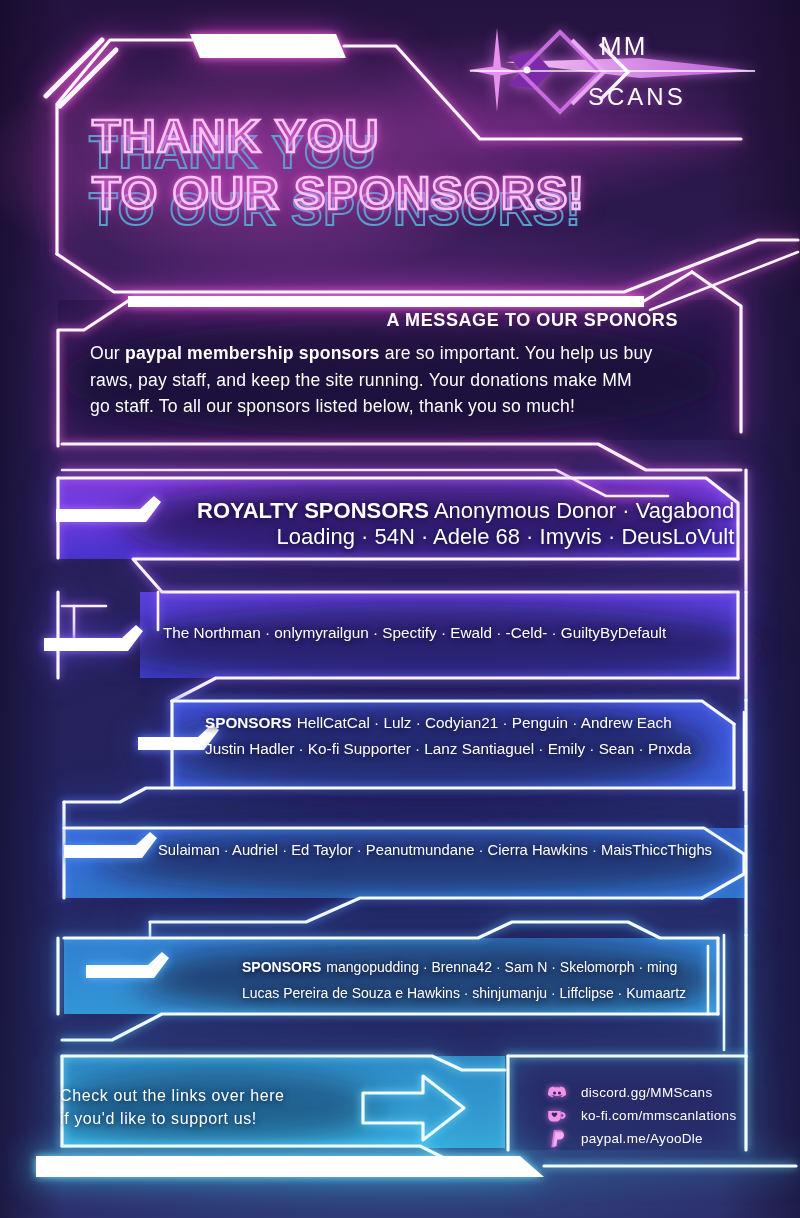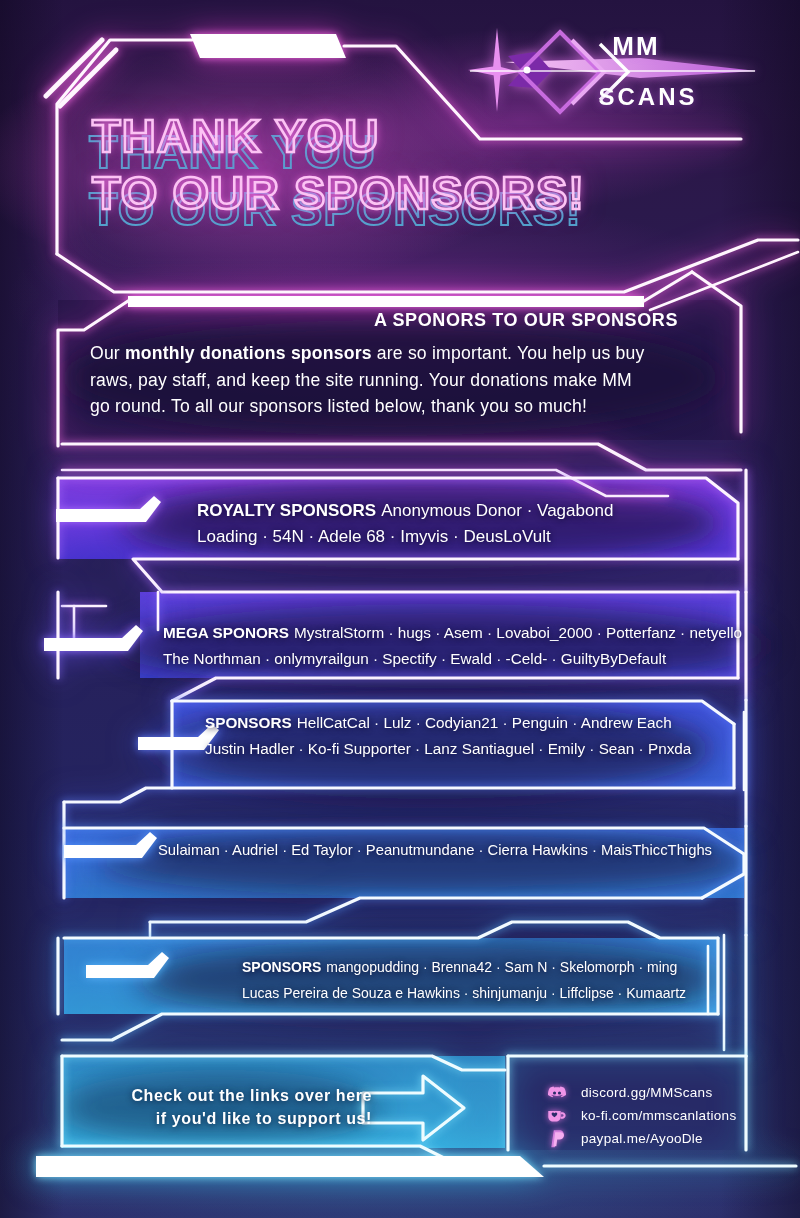--- a/index.html
+++ b/index.html
@@ -26,7 +26,7 @@
   .gcyan{filter:drop-shadow(0 0 4px rgba(128,228,255,.95)) drop-shadow(0 0 15px rgba(56,202,245,.62));}
   .glogo{filter:drop-shadow(0 0 6px rgba(230,120,240,.7));}
   .abs{position:absolute;}
-  .logo-mm,.logo-scans{font-weight:bold;text-align:center;text-shadow:0 0 8px rgba(180,90,220,.6);}
+  .logo-mm,.logo-scans{font-weight:normal;text-align:left;text-shadow:0 0 8px rgba(180,90,220,.6);}
   .logo-mm{left:600px;top:31px;width:72px;font-size:26px;letter-spacing:2px;}
   .logo-scans{left:588px;top:83px;width:120px;font-size:24px;letter-spacing:3px;}
   .title{left:92px;top:108px;width:640px;height:150px;}

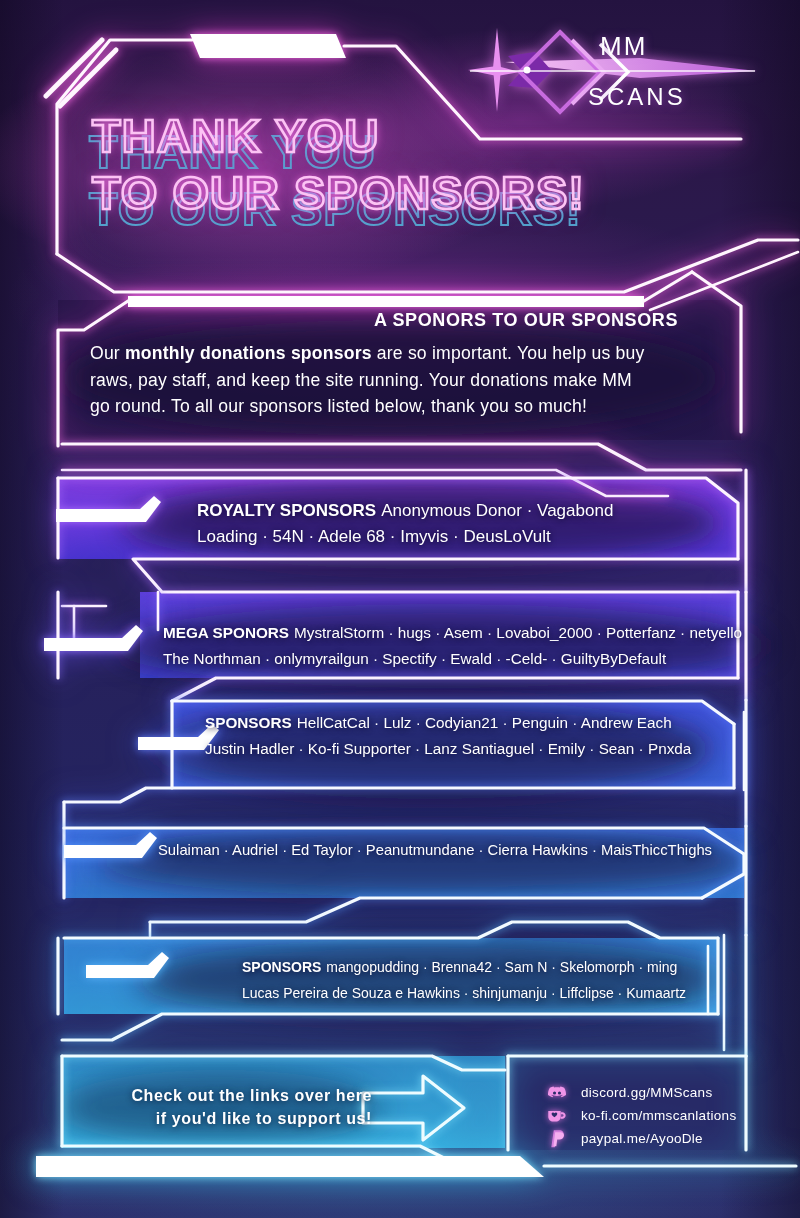--- a/index.html
+++ b/index.html
@@ -210,7 +210,7 @@
   <div class="tline pink p2">TO OUR SPONSORS!</div>
 </div>
 
-<div class="abs msg-heading">A SPONORS TO OUR SPONSORS</div>
+<div class="abs msg-heading">A MESSAGE TO OUR SPONORS</div>
 <div class="abs msg-body">
   <div><span>Our </span><b>monthly donations sponsors</b><span> are so important. You help us buy</span></div>
   <div>raws, pay staff, and keep the site running. Your donations make MM</div>

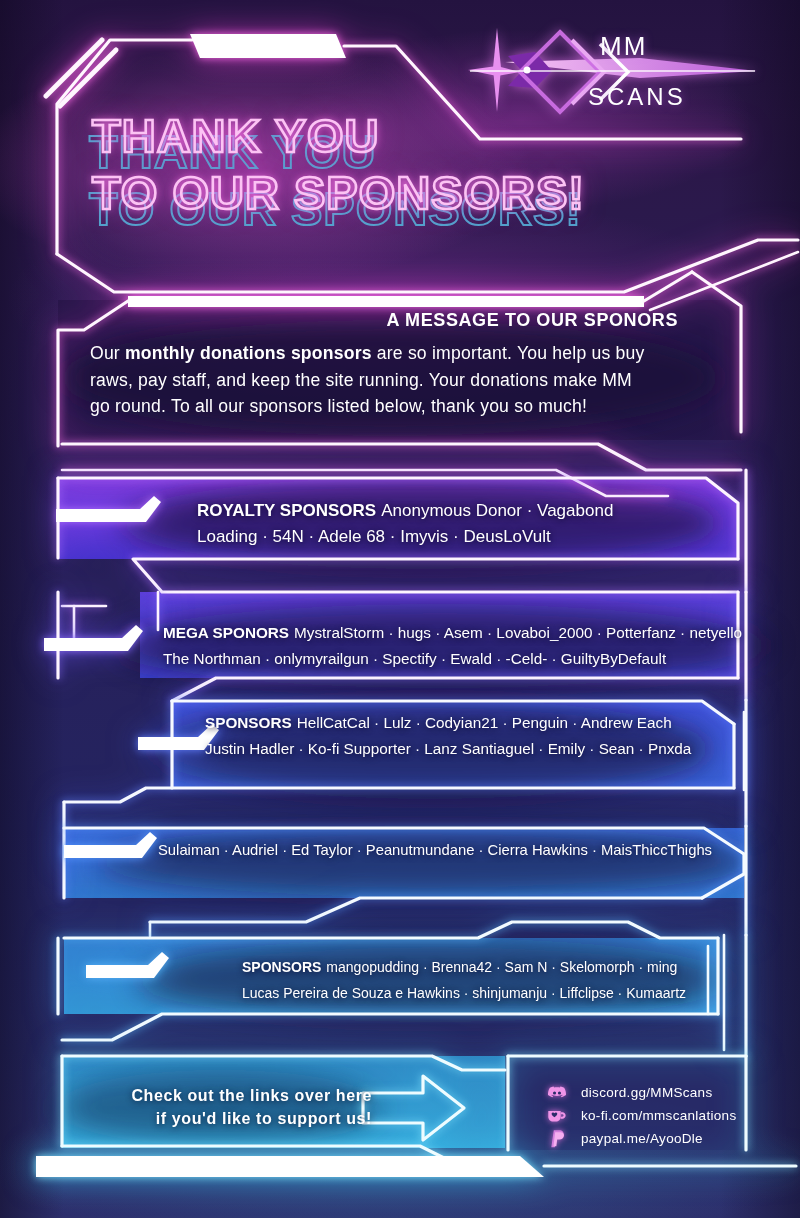--- a/index.html
+++ b/index.html
@@ -212,7 +212,7 @@
 
 <div class="abs msg-heading">A MESSAGE TO OUR SPONORS</div>
 <div class="abs msg-body">
-  <div><span>Our </span><b>monthly donations sponsors</b><span> are so important. You help us buy</span></div>
+  <div><span>Our </span><b>paypal membership sponsors</b><span> are so important. You help us buy</span></div>
   <div>raws, pay staff, and keep the site running. Your donations make MM</div>
   <div>go round. To all our sponsors listed below, thank you so much!</div>
 </div>

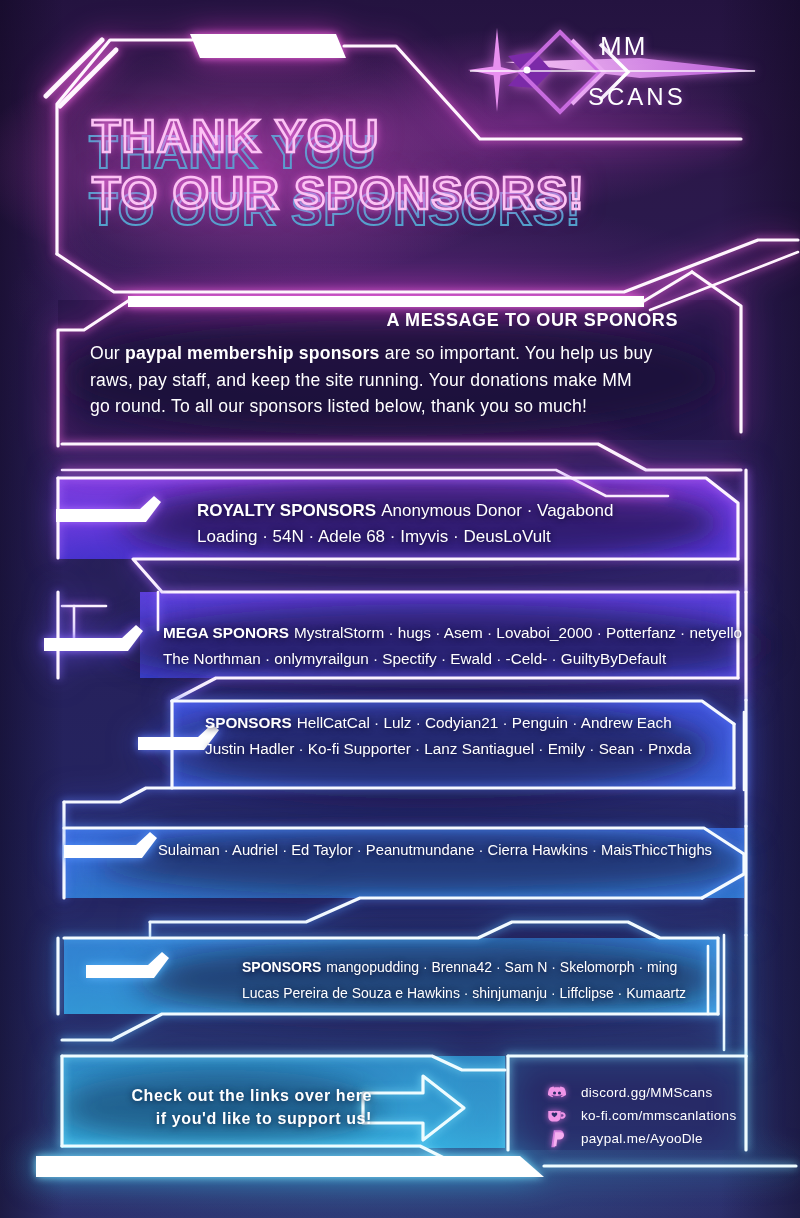--- a/index.html
+++ b/index.html
@@ -214,7 +214,7 @@
 <div class="abs msg-body">
   <div><span>Our </span><b>paypal membership sponsors</b><span> are so important. You help us buy</span></div>
   <div>raws, pay staff, and keep the site running. Your donations make MM</div>
-  <div>go round. To all our sponsors listed below, thank you so much!</div>
+  <div>go staff. To all our sponsors listed below, thank you so much!</div>
 </div>
 
 <div class="abs tier t0">

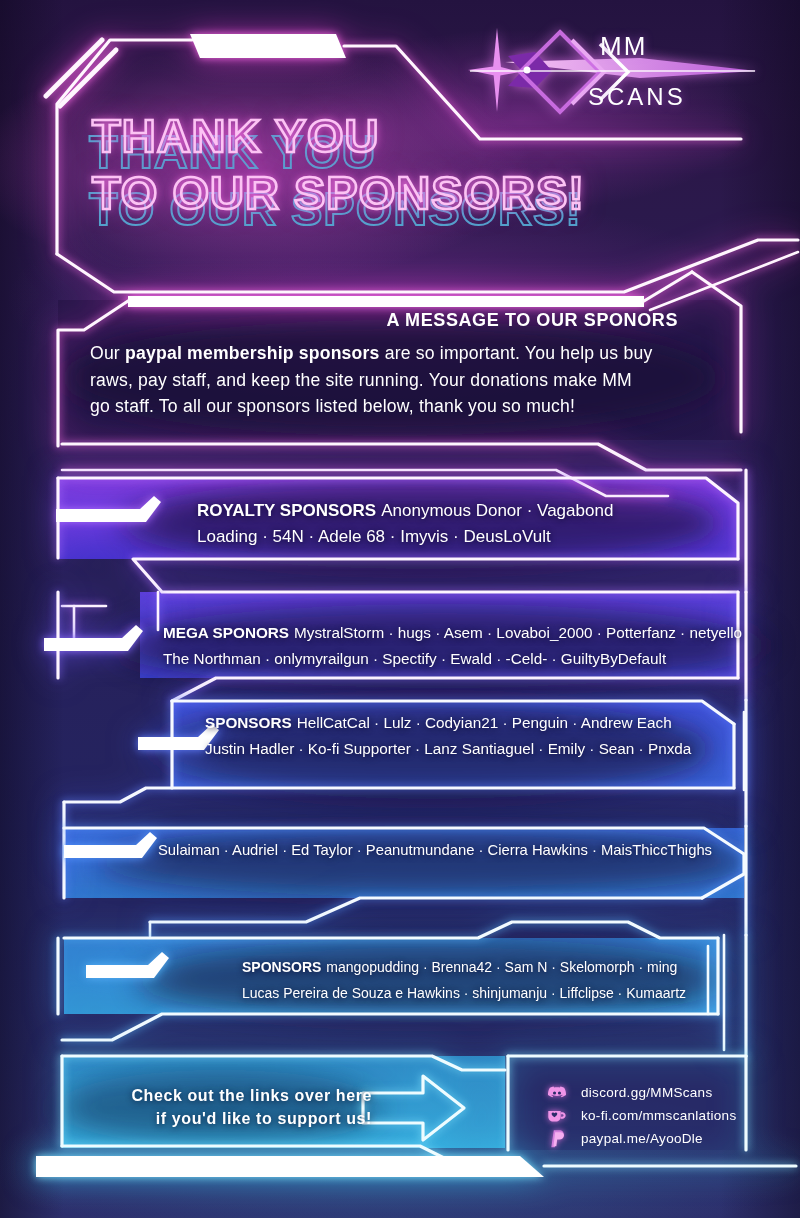--- a/index.html
+++ b/index.html
@@ -40,7 +40,7 @@
   .msg-body b{font-weight:bold;}
   .tier{white-space:nowrap;text-shadow:0 1px 6px rgba(8,4,40,.85);}
   .tier b{margin-right:5px;}
-  .t0{left:197px;top:498px;font-size:17px;line-height:25.5px;}
+  .t0{left:197px;top:498px;font-size:22px;line-height:25.5px;text-align:right;}
   .t1{left:163px;top:620px;font-size:15.3px;line-height:26px;}
   .t2{left:205px;top:710px;font-size:15.3px;line-height:26px;}
   .t3{left:158px;top:840px;font-size:14.8px;line-height:21.5px;}

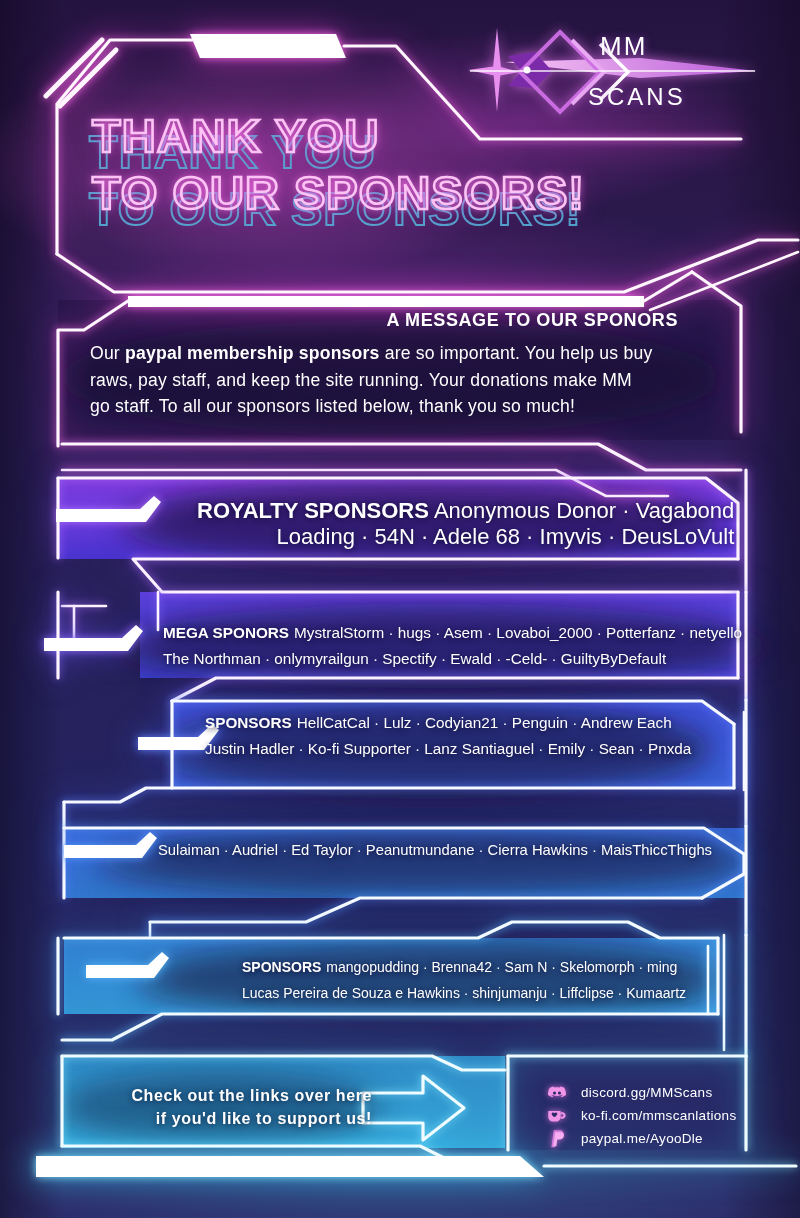--- a/index.html
+++ b/index.html
@@ -222,7 +222,6 @@
   <div>Loading · 54N · Adele 68 · Imyvis · DeusLoVult</div>
 </div>
 <div class="abs tier t1">
-  <div><b>MEGA SPONORS</b><span>MystralStorm · hugs · Asem · Lovaboi_2000 · Potterfanz · netyello</span></div>
   <div>The Northman · onlymyrailgun · Spectify · Ewald · -Celd- · GuiltyByDefault</div>
 </div>
 <div class="abs tier t2">

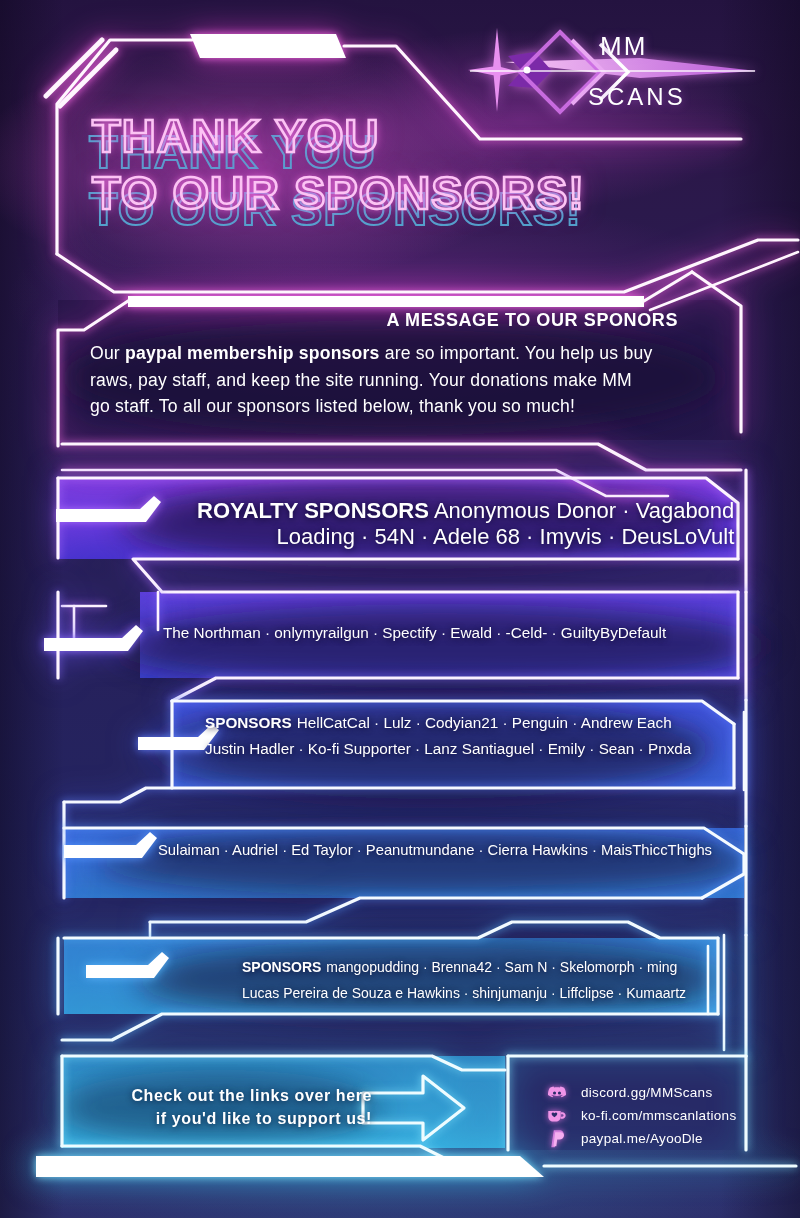--- a/index.html
+++ b/index.html
@@ -45,7 +45,7 @@
   .t2{left:205px;top:710px;font-size:15.3px;line-height:26px;}
   .t3{left:158px;top:840px;font-size:14.8px;line-height:21.5px;}
   .t4{left:212px;top:954px;font-size:14px;line-height:26px;margin-left:30px;}
-  .support{left:72px;top:1084px;width:300px;text-align:right;font-size:16px;font-weight:bold;line-height:23px;letter-spacing:.6px;text-shadow:0 1px 6px rgba(8,20,50,.8);}
+  .support{left:60px;top:1084px;width:300px;text-align:left;font-size:16px;font-weight:normal;line-height:23px;letter-spacing:.6px;text-shadow:0 1px 6px rgba(8,20,50,.8);}
   .links{left:546px;top:1081px;}
   .link-row{display:flex;align-items:center;height:23px;}
   .link-row svg{width:22px;height:22px;margin-right:13px;filter:drop-shadow(0 0 3px rgba(240,120,230,.8));}

